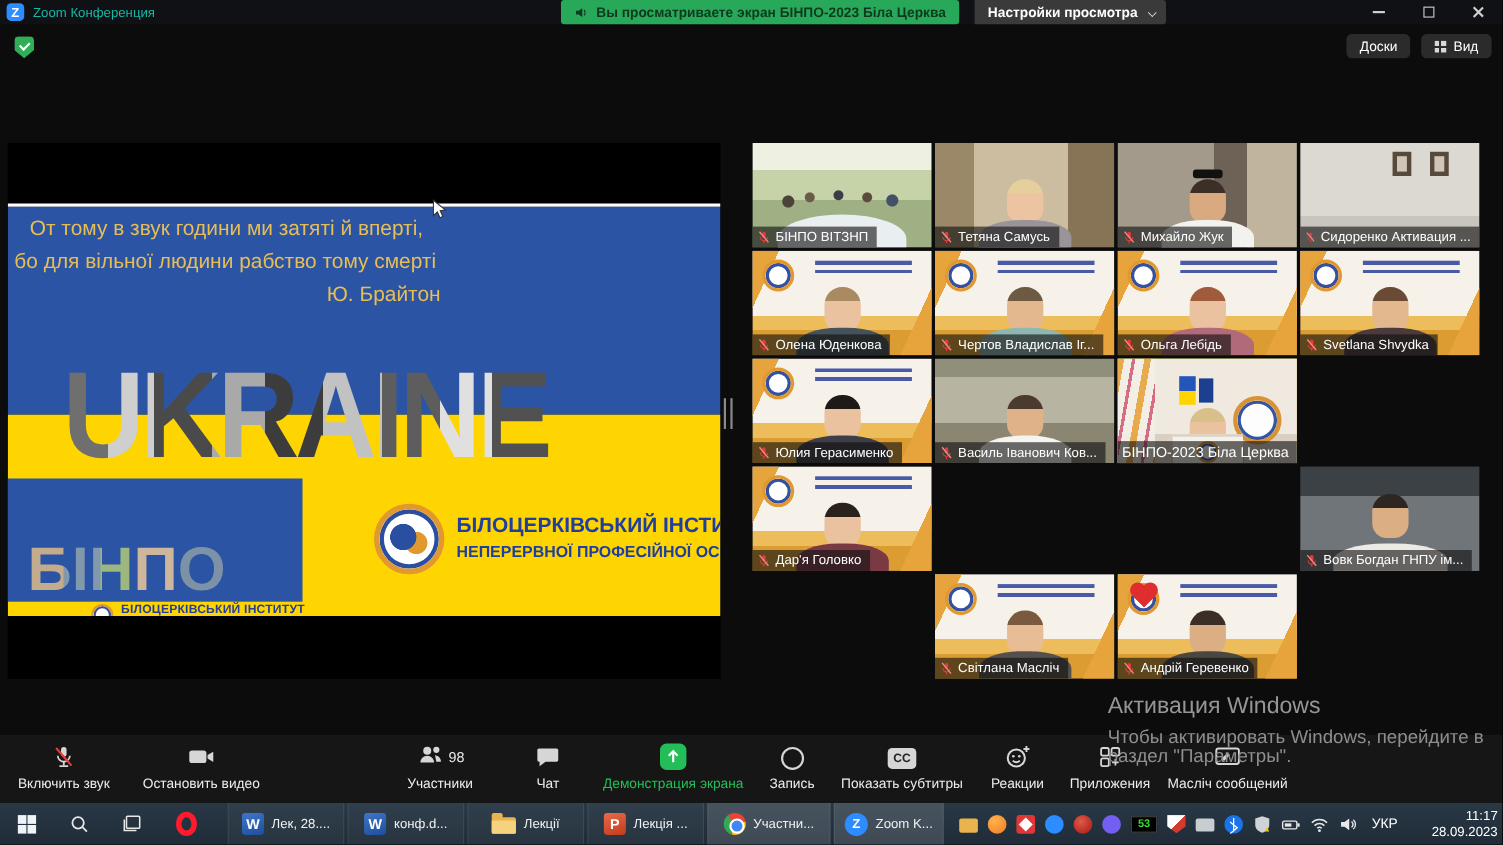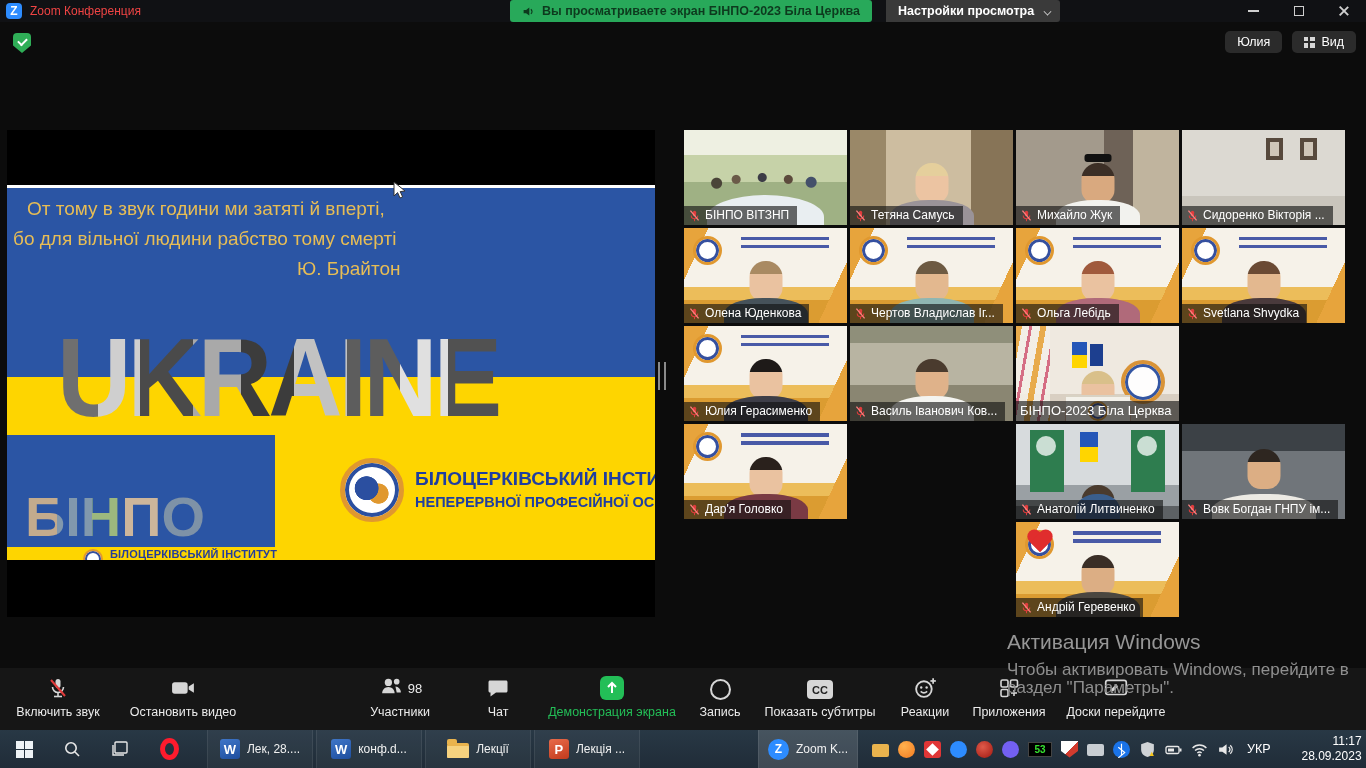--- a/index.html
+++ b/index.html
@@ -9,7 +9,7 @@
   
   .titlebar{position:absolute;left:0;top:0;width:1366px;height:22px;background:#101114;display:flex;align-items:center;}
   .zlogo{width:16px;height:16px;margin-left:6px;border-radius:4px;background:#2d8cff;color:#fff;font-size:12px;font-weight:700;display:flex;align-items:center;justify-content:center;}
-  .tb-title{color:#ef4444;font-size:12px;margin-left:8px;}
+  .tb-title{color:#14b8a6;font-size:12px;margin-left:8px;}
   .banner{position:absolute;left:510px;top:0;height:22px;padding:0 12px;background:#28a95a;border-radius:3px;display:flex;align-items:center;gap:7px;color:#0d3a1e;font-size:12.5px;font-weight:700;white-space:nowrap;}
   .view-settings{position:absolute;left:886px;top:0;height:22px;border:none;background:#3a3a3a;color:#fff;font-size:12.5px;font-weight:700;padding:0 26px 0 12px;border-radius:0 3px 3px 0;cursor:pointer;}
   .vs-chev{position:absolute;right:9px;top:8px;width:7px;height:7px;border-right:1.5px solid #ddd;border-bottom:1.5px solid #ddd;transform:rotate(45deg) scale(.8);}

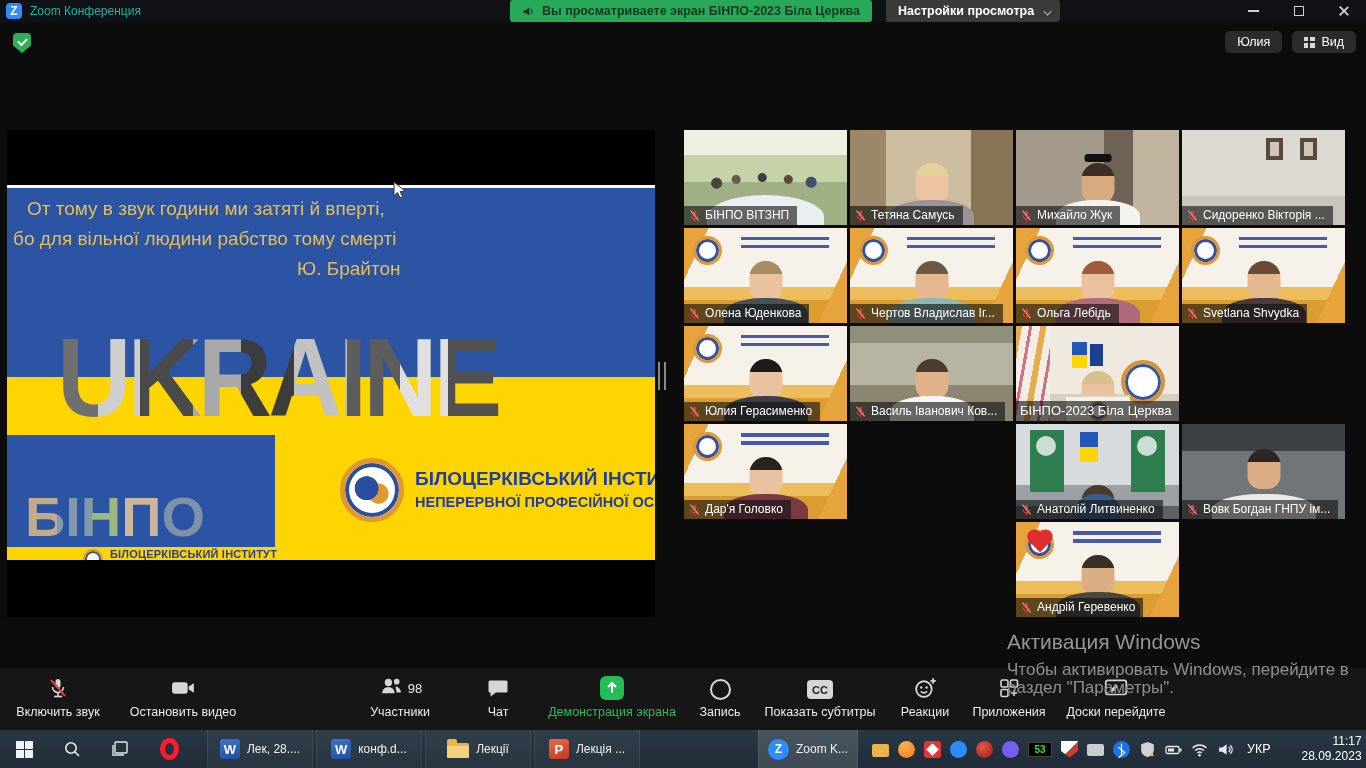--- a/index.html
+++ b/index.html
@@ -186,7 +186,7 @@
   <div class="shield"></div>
   <div class="sub-right">
     <button class="pillbtn">
-        <span>Юлия</span>
+        <span>Доски</span>
       </button>
     <button class="pillbtn">
         <span class="grid-ic"></span>

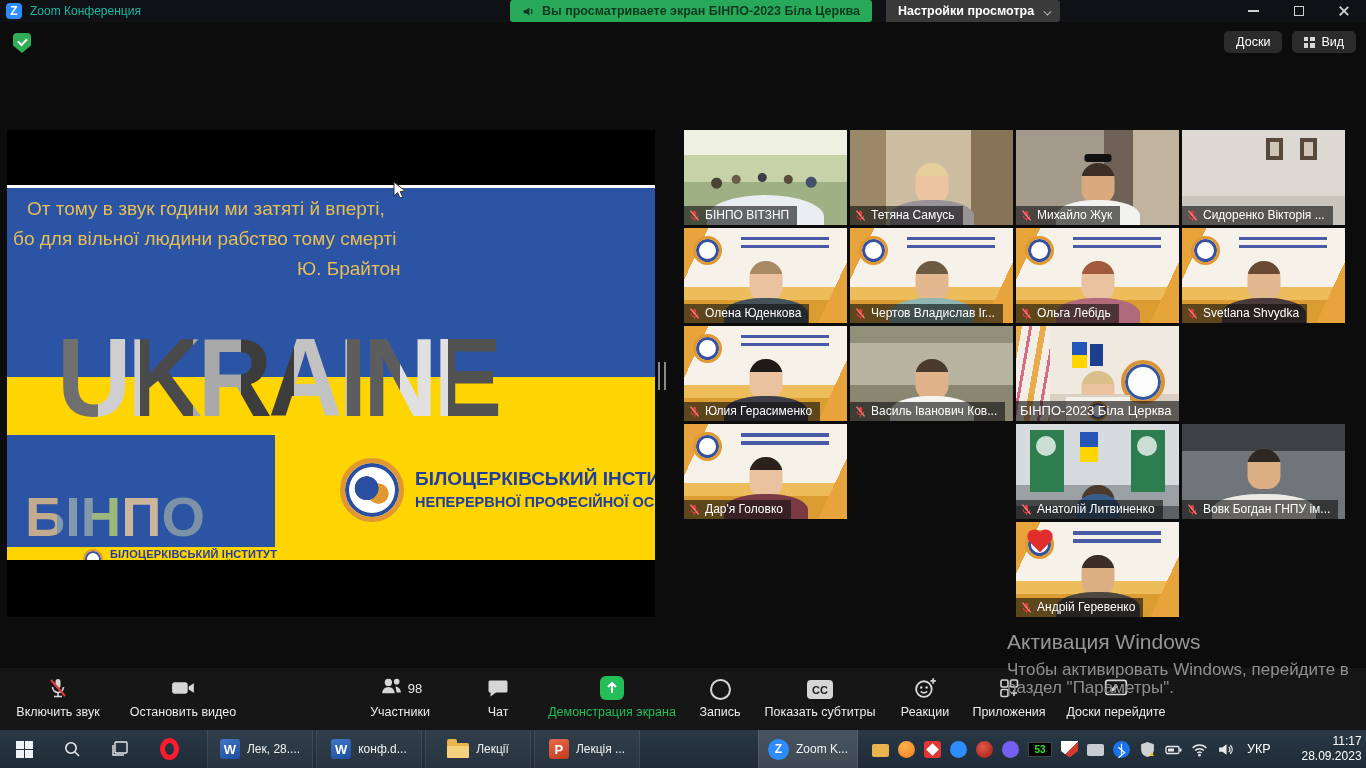--- a/index.html
+++ b/index.html
@@ -280,7 +280,7 @@
           <line x1="8" y1="12" x2="8" y2="15" stroke="#e03c3c" stroke-width="1.3"></line>
           <line x1="3" y1="2" x2="13" y2="14" stroke="#ff8080" stroke-width="1.6"></line>
         </svg>
-      <span>Сидоренко Вікторія ...</span>
+      <span>Сидоренко Активация ...</span>
     </div>
   </div>
 

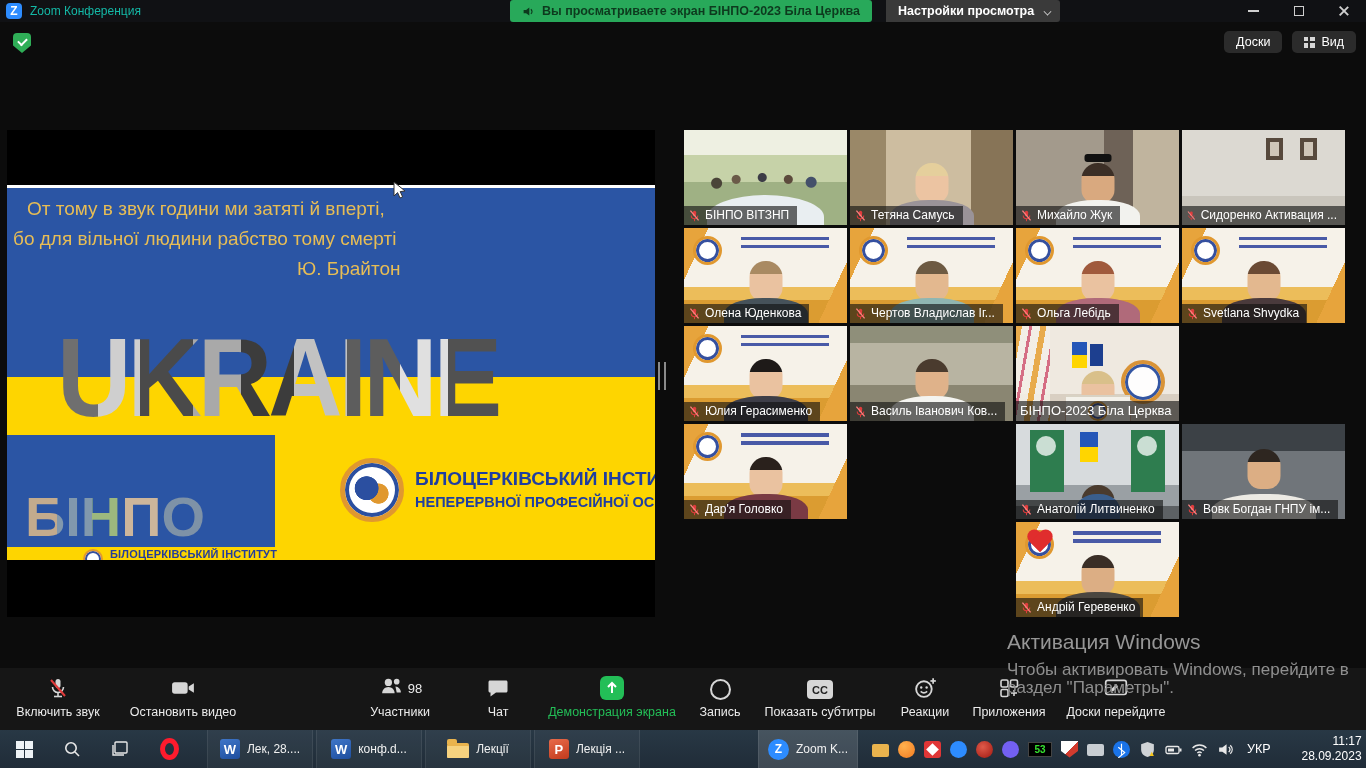--- a/index.html
+++ b/index.html
@@ -405,23 +405,6 @@
   </div>
 
 
-  <div class="tile" style="left:1016px;top:424px">
-    <div class="art t15">
-      <div class="gbanner" style="left:14px"></div>
-      <div class="gbanner" style="right:14px"></div>
-      <div class="flag-ua" style="left:64px;top:8px;width:18px;height:30px"></div>
-      <div class="person" style="--hair:#4a3b2e;--skin:#dfb28a;--shirt:#3a5e8c;width:44px;height:34px"></div>
-    </div>
-    <div class="ntag">
-      <svg width="13" height="13" viewBox="0 0 16 16">
-          <rect x="6" y="2" width="4" height="7" rx="2" fill="#e03c3c"></rect>
-          <path d="M4 8c0 2.2 1.8 4 4 4s4-1.8 4-4" stroke="#e03c3c" fill="none" stroke-width="1.3"></path>
-          <line x1="8" y1="12" x2="8" y2="15" stroke="#e03c3c" stroke-width="1.3"></line>
-          <line x1="3" y1="2" x2="13" y2="14" stroke="#ff8080" stroke-width="1.6"></line>
-        </svg>
-      <span>Анатолій Литвиненко</span>
-    </div>
-  </div>
 
   <div class="tile" style="left:1182px;top:424px">
     <div class="art t16">

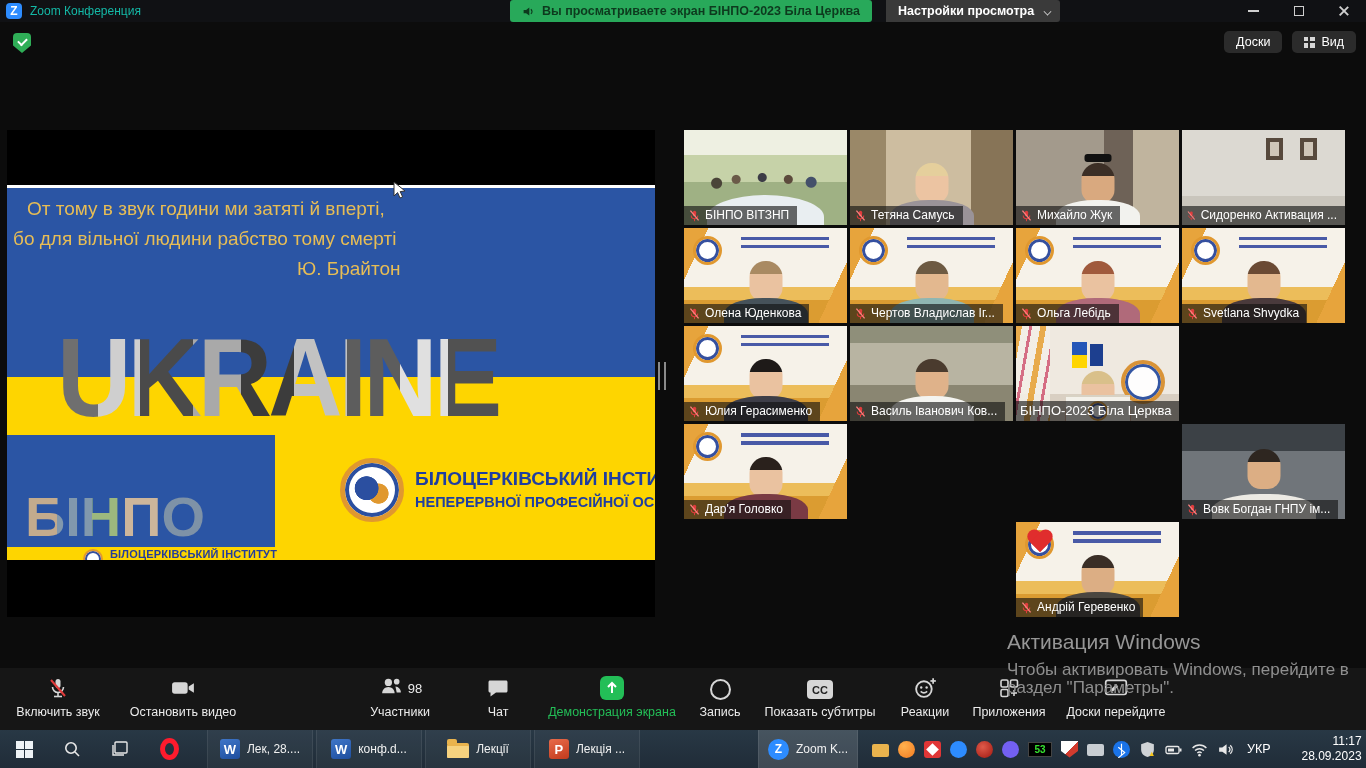--- a/index.html
+++ b/index.html
@@ -421,6 +421,20 @@
     </div>
   </div>
 
+  <div class="tile" style="left:850px;top:522px">
+    <div class="art vbg">
+      <div class="person" style="--hair:#7a5a3e;--skin:#e8bd96;--shirt:#55504e"></div>
+    </div>
+    <div class="ntag">
+      <svg width="13" height="13" viewBox="0 0 16 16">
+          <rect x="6" y="2" width="4" height="7" rx="2" fill="#e03c3c"></rect>
+          <path d="M4 8c0 2.2 1.8 4 4 4s4-1.8 4-4" stroke="#e03c3c" fill="none" stroke-width="1.3"></path>
+          <line x1="8" y1="12" x2="8" y2="15" stroke="#e03c3c" stroke-width="1.3"></line>
+          <line x1="3" y1="2" x2="13" y2="14" stroke="#ff8080" stroke-width="1.6"></line>
+        </svg>
+      <span>Світлана Масліч</span>
+    </div>
+  </div>
 
   <div class="tile" style="left:1016px;top:522px">
     <div class="art vbg">

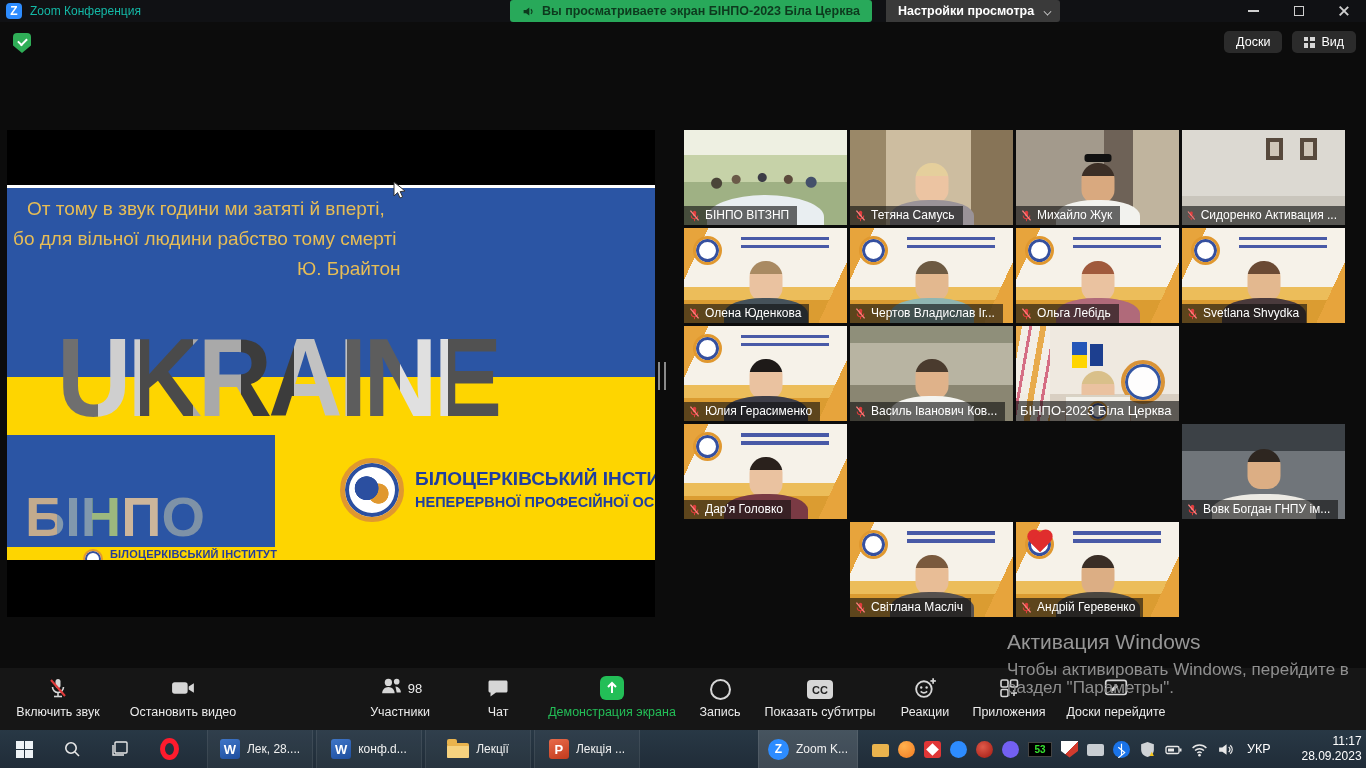--- a/index.html
+++ b/index.html
@@ -565,7 +565,7 @@
             <path d="M7 13.5 L12 8.5 L14 10.5 L9 15.5 Z" fill="#d6d6d6"></path>
           </svg>
       </div>
-      <div class="tlabel">Доски перейдите</div>
+      <div class="tlabel">Масліч сообщений</div>
     </div>
 
   </div>

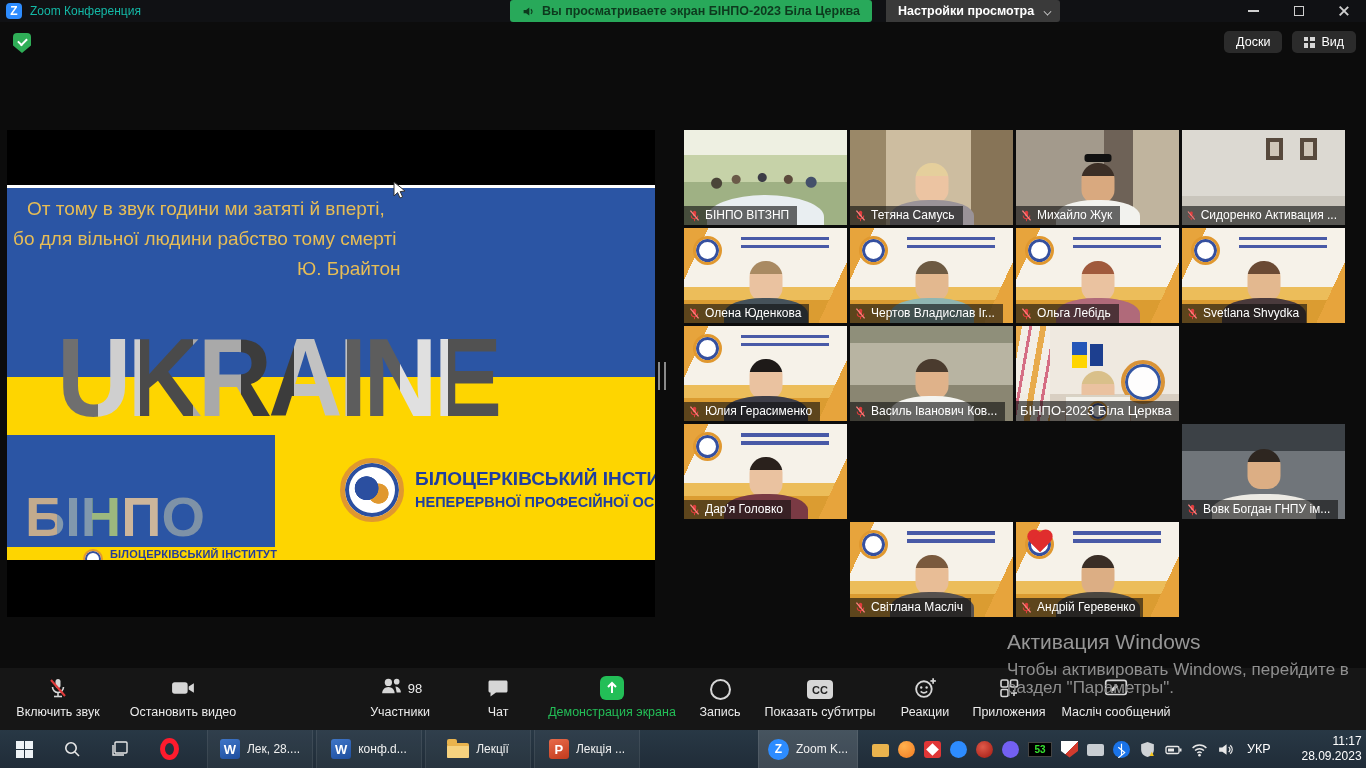--- a/index.html
+++ b/index.html
@@ -616,6 +616,10 @@
         </div>
       <span class="tk-label">Лекція ...</span>
     </div>
+    <div class="tk tk-app hot" style="left:643px;width:112px">
+      <div class="chrome"></div>
+      <span class="tk-label">Участни...</span>
+    </div>
     <div class="tk tk-app hot" style="left:758px;width:100px">
       <div class="zoomc">
           <span>Z</span>

